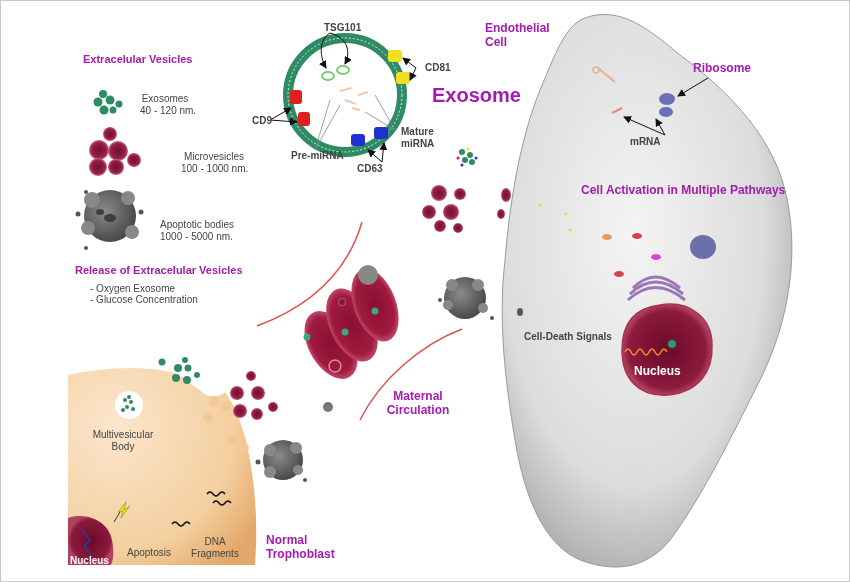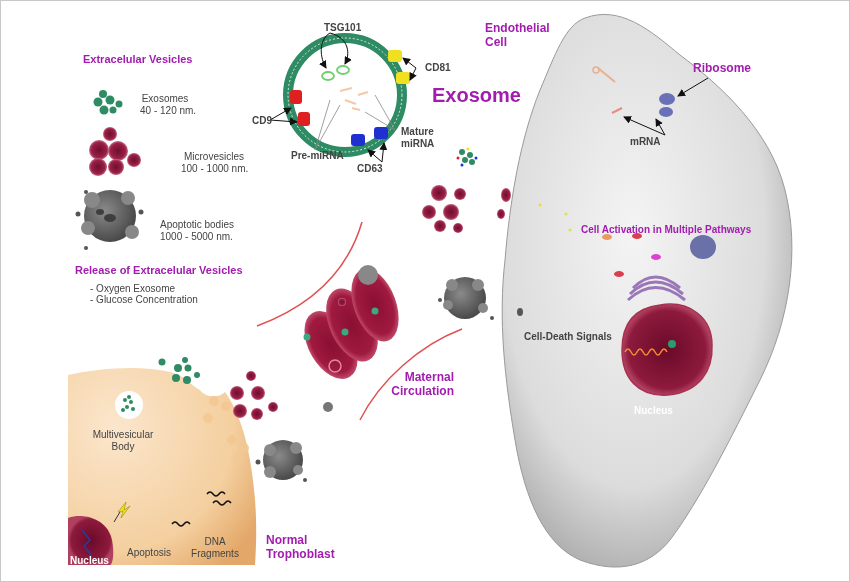--- a/index.html
+++ b/index.html
@@ -9,7 +9,7 @@
   .lbl { position:absolute; color:#a21caf; white-space:nowrap; line-height:1.15; }
   .b { font-weight:bold; }
   .t9 { font-size:10px; color:#444; }
-  .t10 { font-size:10px;margin-top:40px; }
+  .t10 { font-size:12px; }
   .t12 { font-size:12px; }
   .t13 { font-size:11px; }
   .t16 { font-size:20px; }

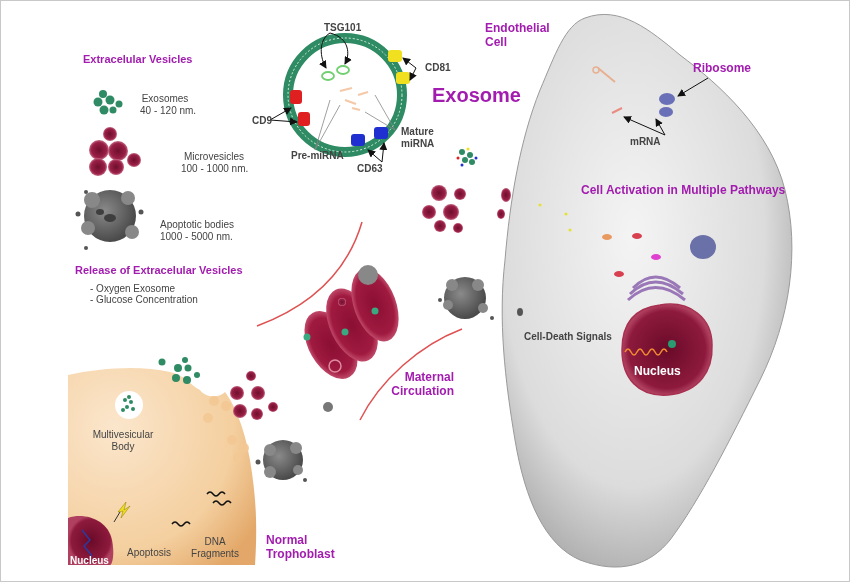--- a/index.html
+++ b/index.html
@@ -303,7 +303,7 @@
 <div class="lbl b t9" style="left:524px;top:331px;">Cell-Death Signals</div>
 <div class="lbl b t10 white" style="left:634px;top:365px;">Nucleus</div>
 
-<div class="lbl b t12 center" style="left:382px;top:371px;width:72px;text-align:right;">
+<div class="lbl b t12 center" style="left:382px;top:390px;width:72px;">
   <div>Maternal</div>
   <div>Circulation</div>
 </div>

